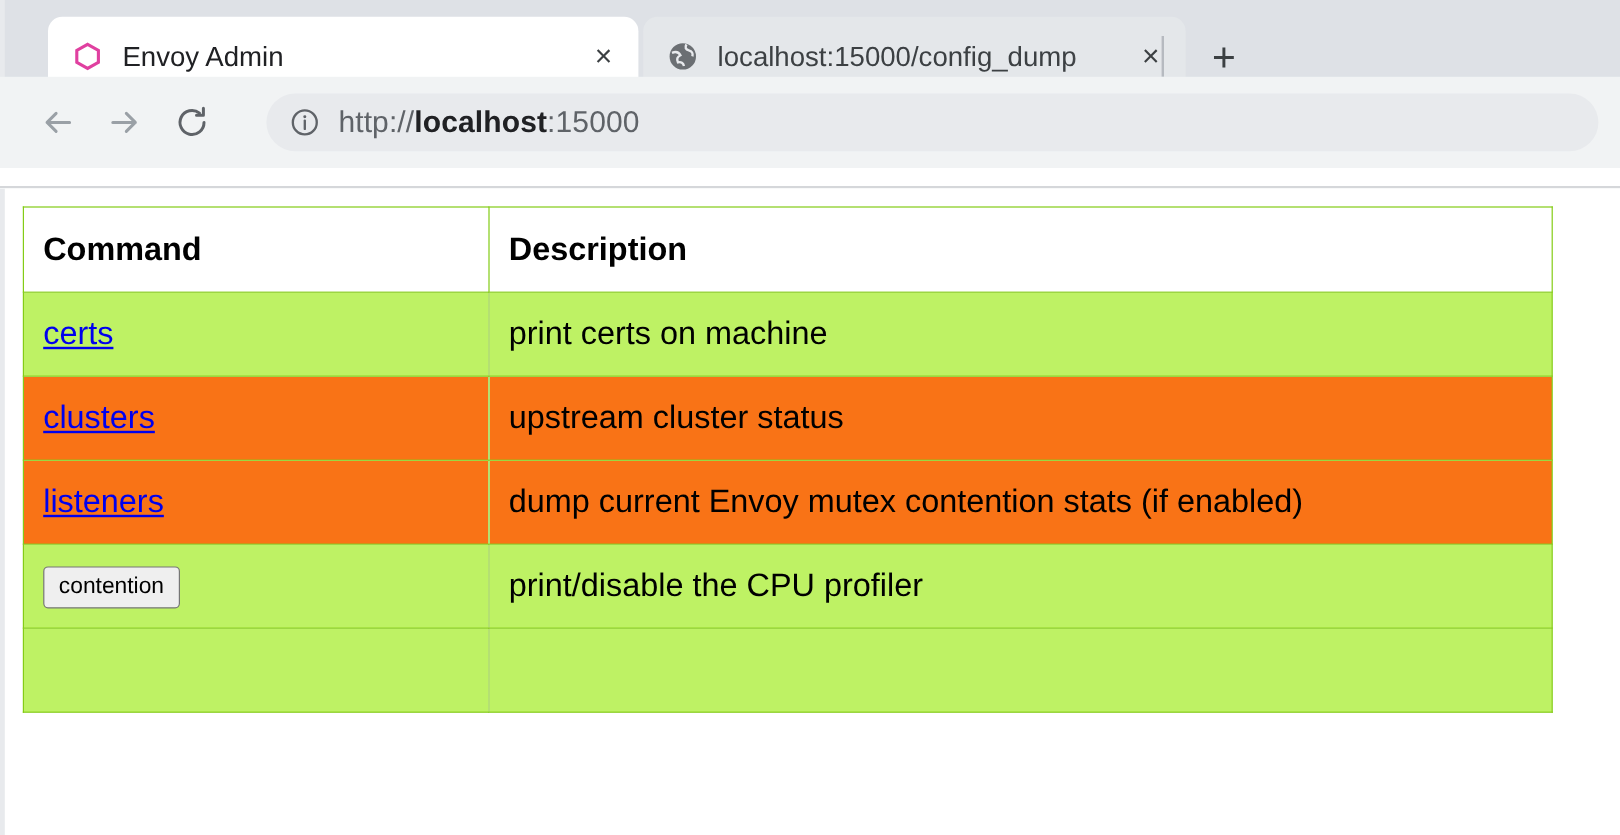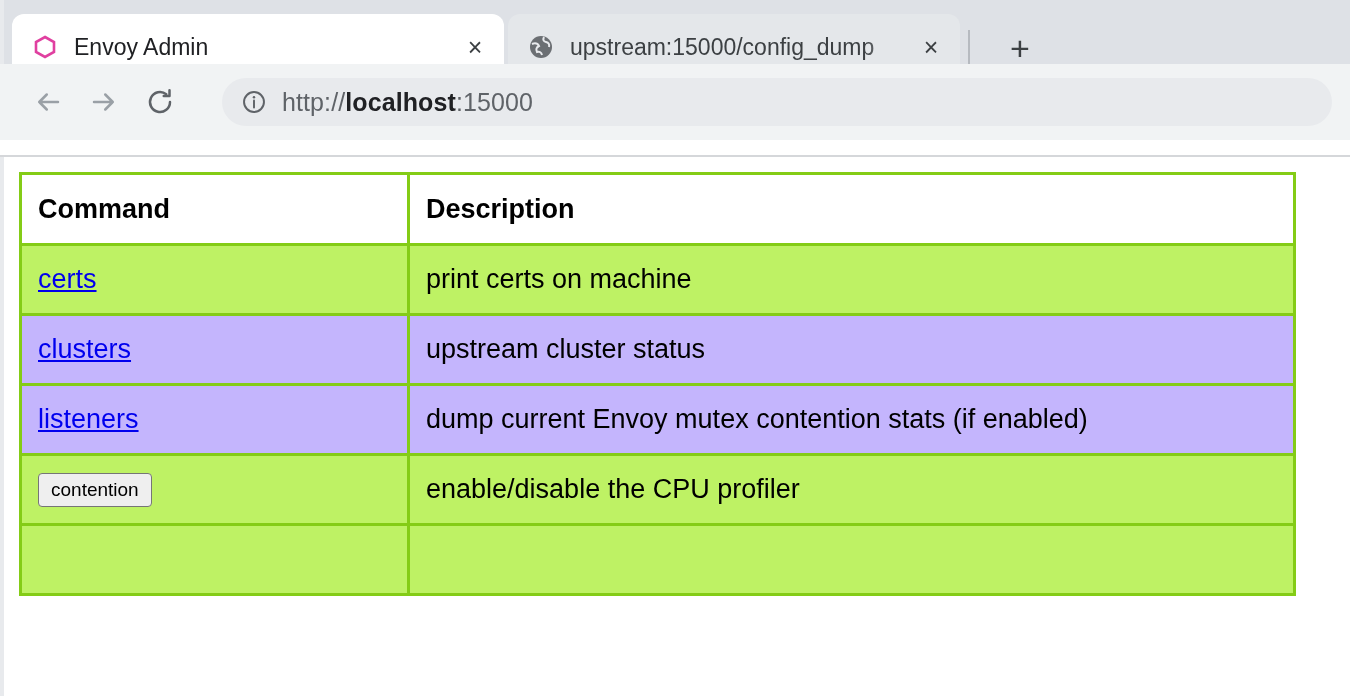--- a/index.html
+++ b/index.html
@@ -41,6 +41,7 @@
     display: flex;
     align-items: center;
     padding: 0 12px 0 18px;
+    margin-left: 28px;
   }
   .tab.active {
     left: 12px;

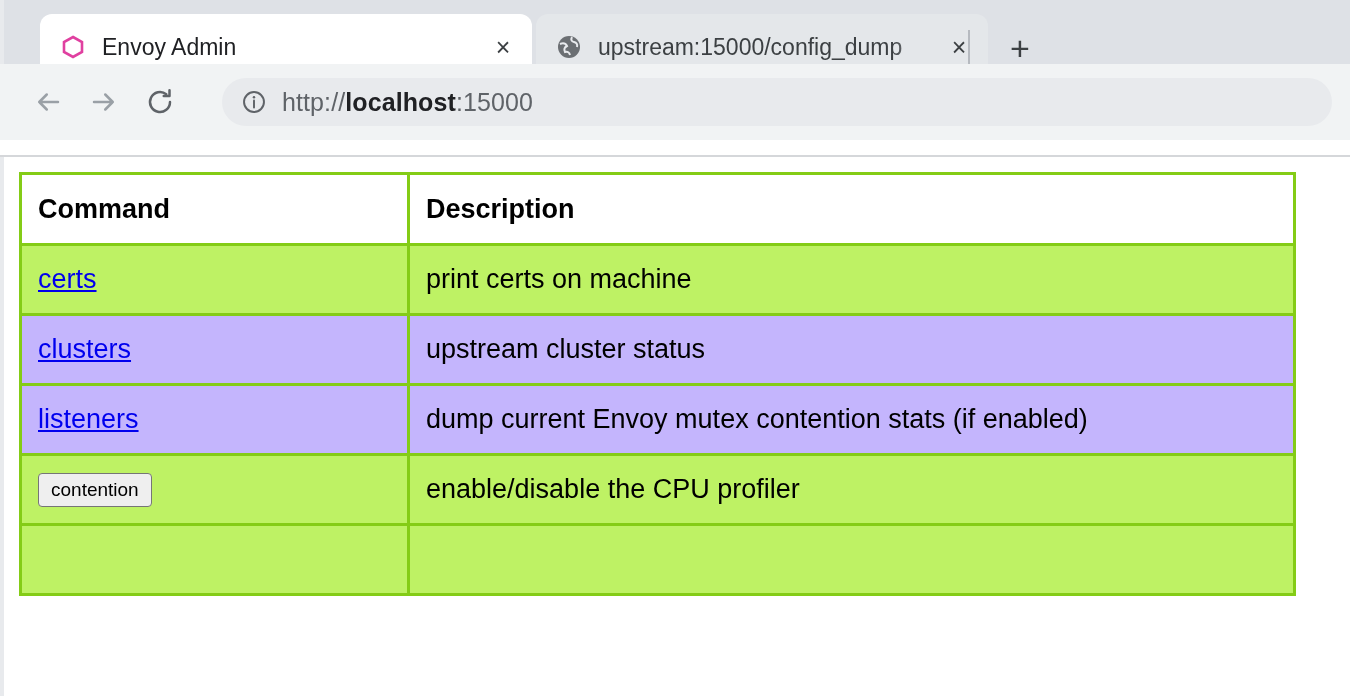--- a/index.html
+++ b/index.html
@@ -238,7 +238,7 @@
           <path d="M16 3 Q14 7 18 8 Q22 9 21 13" fill="none" stroke="#e8eaed" stroke-width="2"></path>
         </svg>
       </span>
-      <span class="tab-title">upstream:15000/config_dump</span>
+      <span class="tab-title">localhost:15000/config_dump</span>
       <span class="tab-close">×</span>
     </div>
 

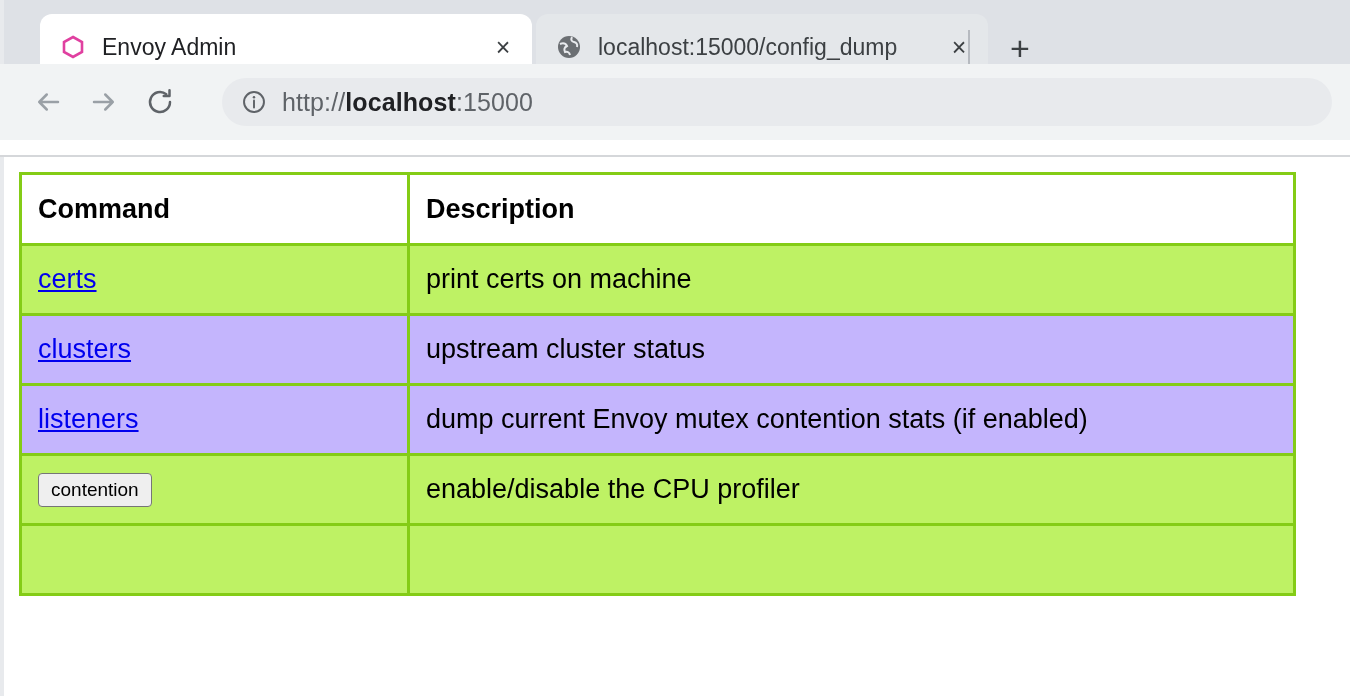--- a/index.html
+++ b/index.html
@@ -171,7 +171,7 @@
     background: #ffffff;
   }
   th, td {
-    border: 3px solid #84cc16;
+    border: 1px solid #84cc16;
     text-align: left;
     vertical-align: middle;
     padding: 0 16px;

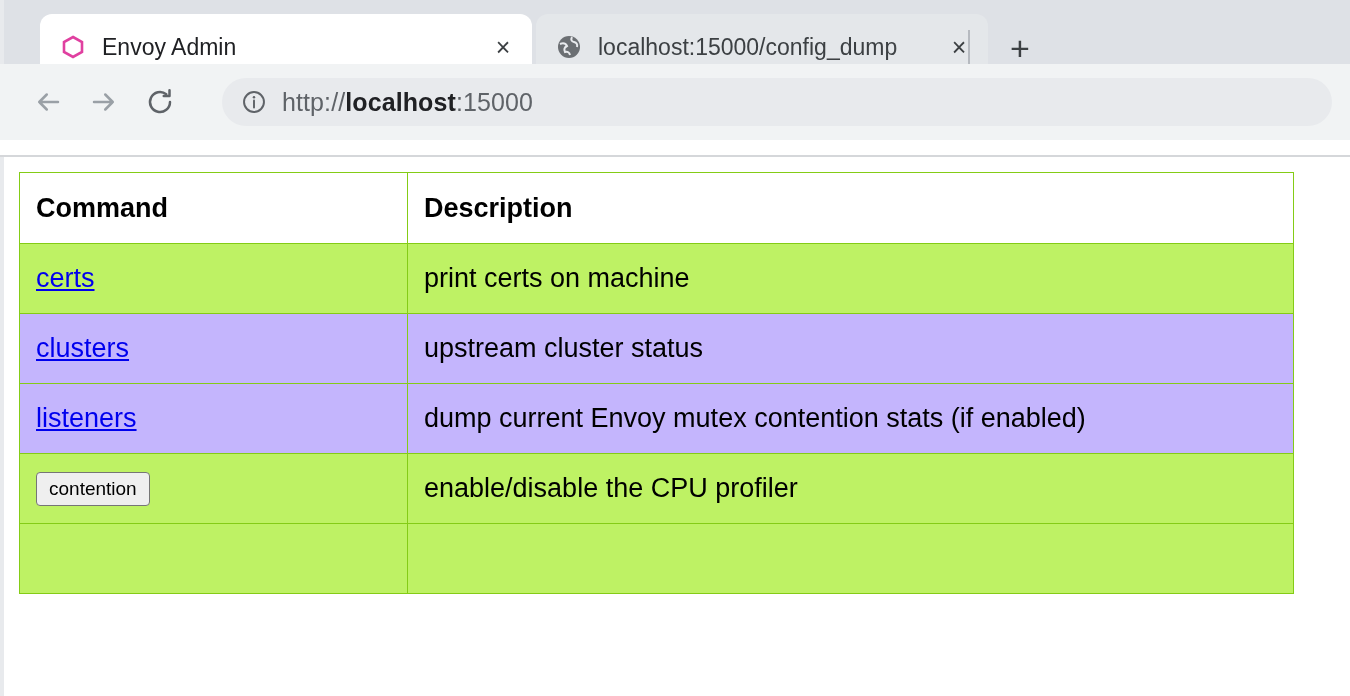--- a/index.html
+++ b/index.html
@@ -190,7 +190,7 @@
     height: 71px;
   }
   tbody tr.odd td { background: #bef264; }
-  tbody tr.even td { background: #c4b5fd; }
+  tbody tr.even td { background: #f97316; }
 
   a.cmd-link {
     color: #0000ee;

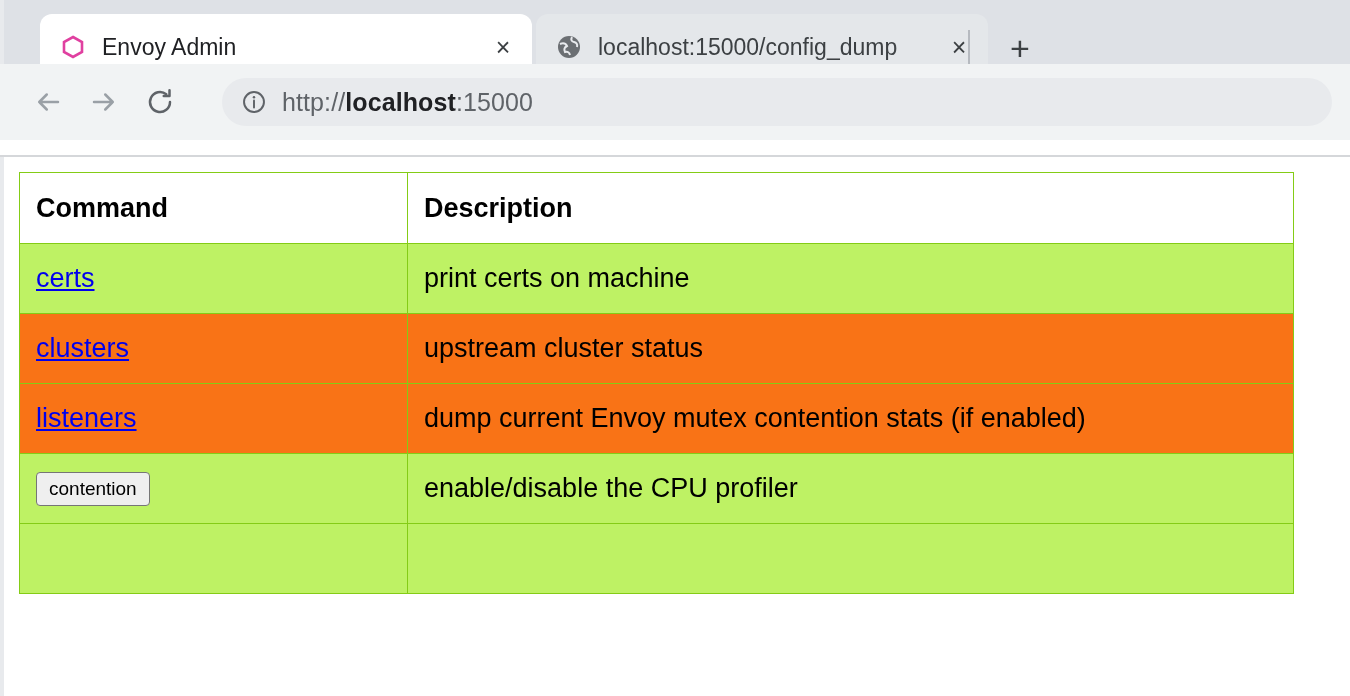--- a/index.html
+++ b/index.html
@@ -320,7 +320,7 @@
           <td>
             <button class="cmd-btn">contention</button>
           </td>
-          <td>enable/disable the CPU profiler</td>
+          <td>print/disable the CPU profiler</td>
         </tr>
 
 

